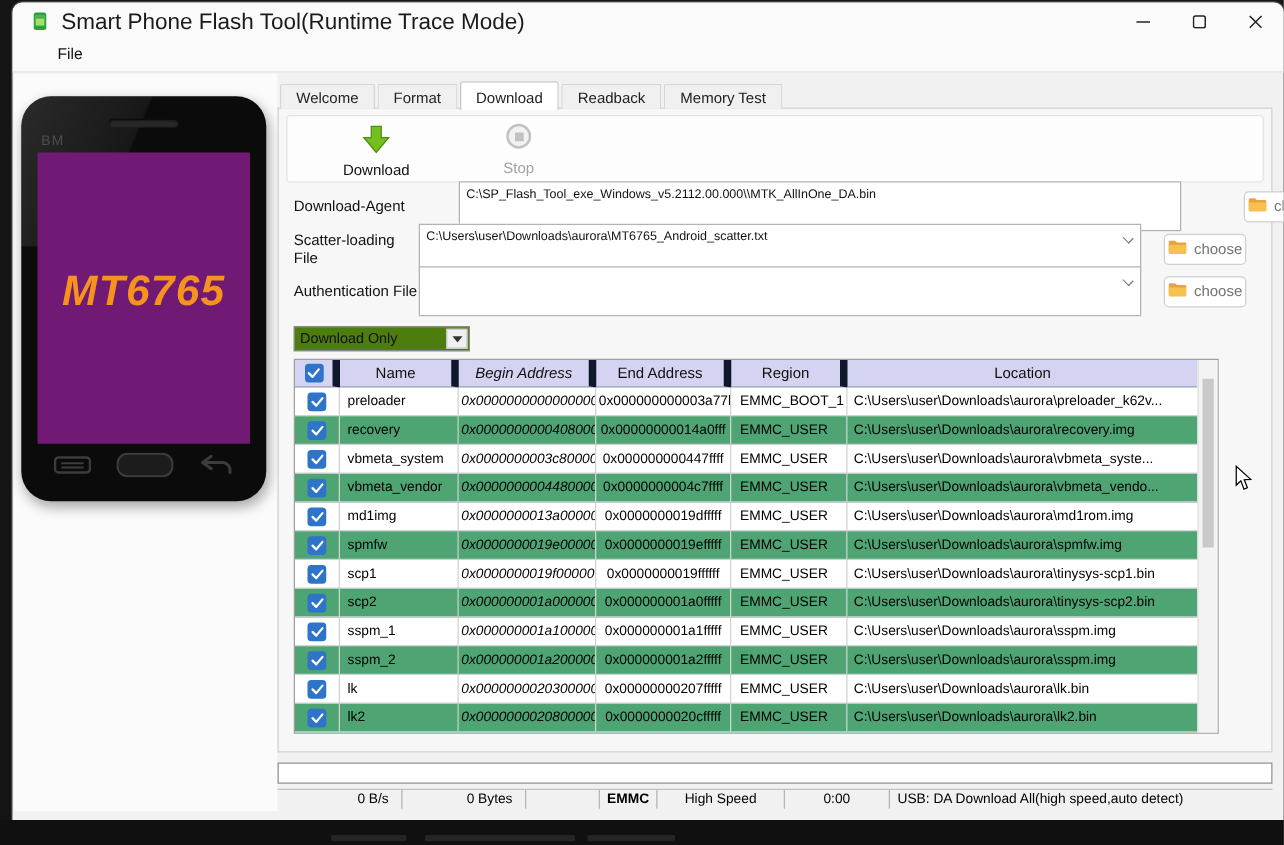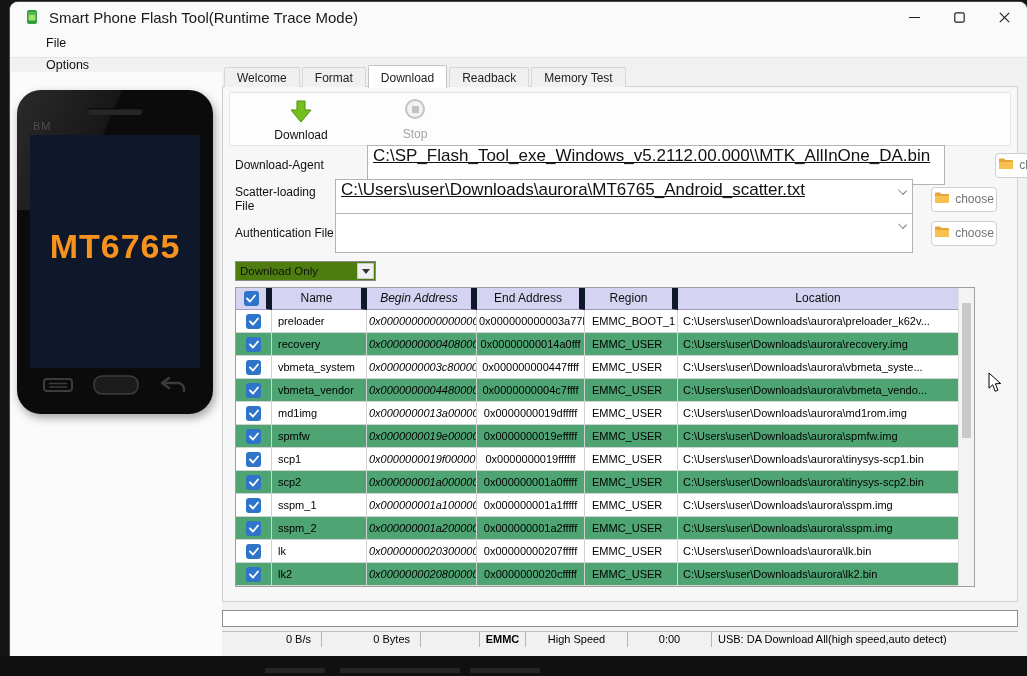--- a/index.html
+++ b/index.html
@@ -12,7 +12,7 @@
   
   .titlebar { position:absolute; left:0; top:0; width:100%; height:30px; background:#fafafa; display:flex; align-items:center; }
   .app-icon { margin-left:14px; width:16px; height:16px; display:inline-block; }
-  .title { margin-left:9px; font-size:15px; color:#1a1a1a; }
+  .title { margin-left:9px; font-size:18px; color:#1a1a1a; }
   .win-controls { position:absolute; right:0; top:0; height:30px; display:flex; }
   .wc { width:45px; height:30px; display:flex; align-items:center; justify-content:center; }
 

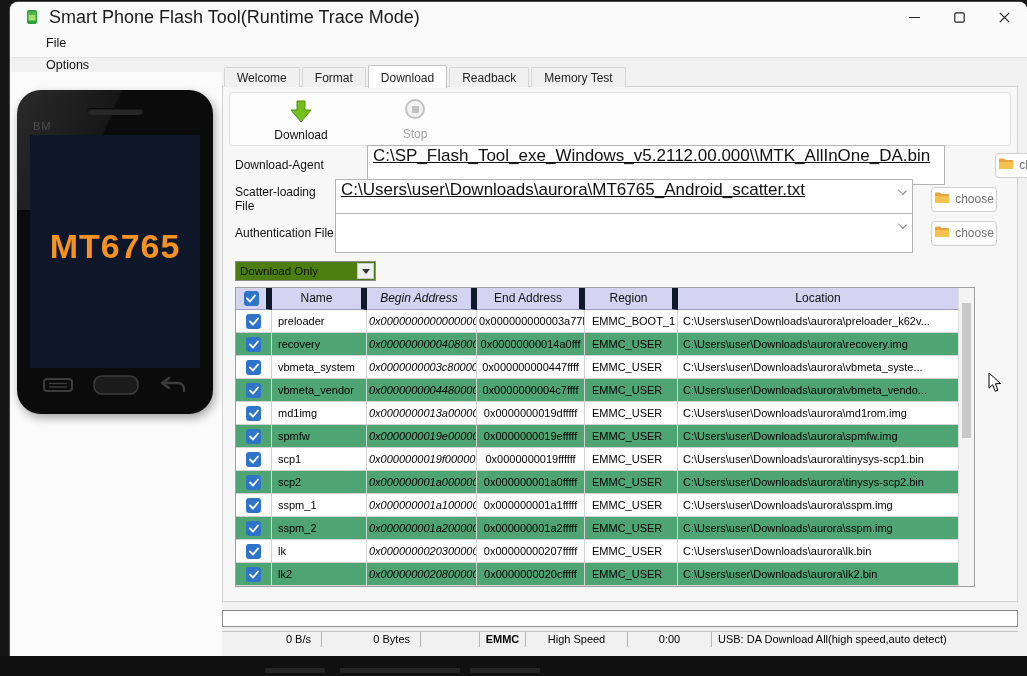--- a/index.html
+++ b/index.html
@@ -22,7 +22,7 @@
   .menu-item { font-size:12.5px; color:#111; padding:4px 11px; }
 
   
-  .left-panel { position:absolute; left:1px; top:70px; width:211px; height:590px; background:#fbfbfb; }
+  .left-panel { position:absolute; left:1px; top:57px; width:211px; height:590px; background:#fbfbfb; }
   .phone { position:absolute; left:6px; top:18px; width:196px; height:324px; background:#0b0b0b;
            border-radius:24px; box-shadow:2px 4px 10px rgba(0,0,0,.35); overflow:hidden; }
   .phone::before { content:""; position:absolute; left:0; top:0; width:100%; height:120px;

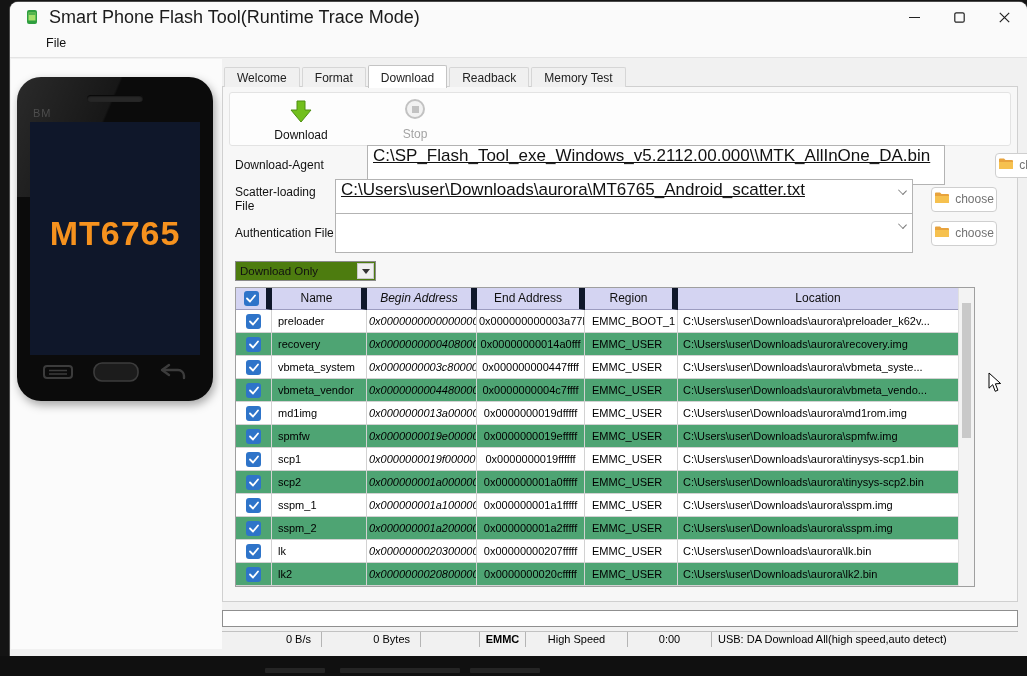--- a/index.html
+++ b/index.html
@@ -61,7 +61,7 @@
   .frow.r1 { top:66px;gap:32px; } .frow.r2 { top:100px; } .frow.r3 { top:134px; }
   .flabel { width:100px; font-size:12px; color:#111; }
   .finput { position:relative; width:578px; height:40px; background:#fff; border:1px solid #b3b3b3;
-            font-size:17px; color:#111; line-height:20px; padding:0 18px 0 5px; white-space:nowrap; overflow:hidden;text-decoration:underline; }
+            font-size:10px; color:#111; line-height:20px; padding:0 18px 0 5px; white-space:nowrap; overflow:hidden; }
   .finput.plain { padding-right:5px; }
   .chev { position:absolute; right:5px; top:7px; width:8px; height:8px; }
   .chev::before { content:""; position:absolute; left:0; top:0; width:6px; height:6px;

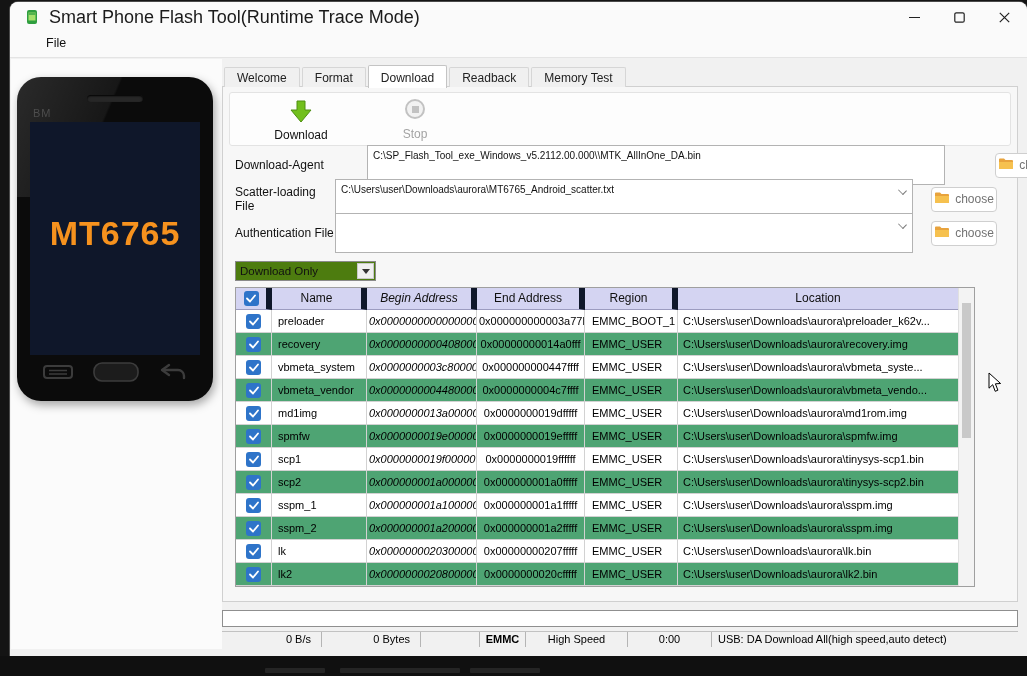--- a/index.html
+++ b/index.html
@@ -30,7 +30,7 @@
   .earpiece { position:absolute; left:70px; top:18px; width:56px; height:7px; background:#272727; border-radius:4px;
            box-shadow:inset 0 1px 2px #000; }
   .bm-label { position:absolute; left:16px; top:30px; font-size:11px; color:#4d4d4d; letter-spacing:1px; }
-  .screen { position:absolute; left:13px; top:45px; width:170px; height:233px; background:#0f172a; }
+  .screen { position:absolute; left:13px; top:45px; width:170px; height:233px; background:#701a75;font-style:italic; }
   .chip-label { position:absolute; left:0; top:92px; width:100%; text-align:center; font-size:34px; font-weight:bold;
            color:var(--phone-orange,#f6921e); letter-spacing:1px; }
   .phone-btns { position:absolute; left:0; bottom:14px; width:100%; height:26px; display:flex; align-items:center; justify-content:space-between; padding:0 26px; }

